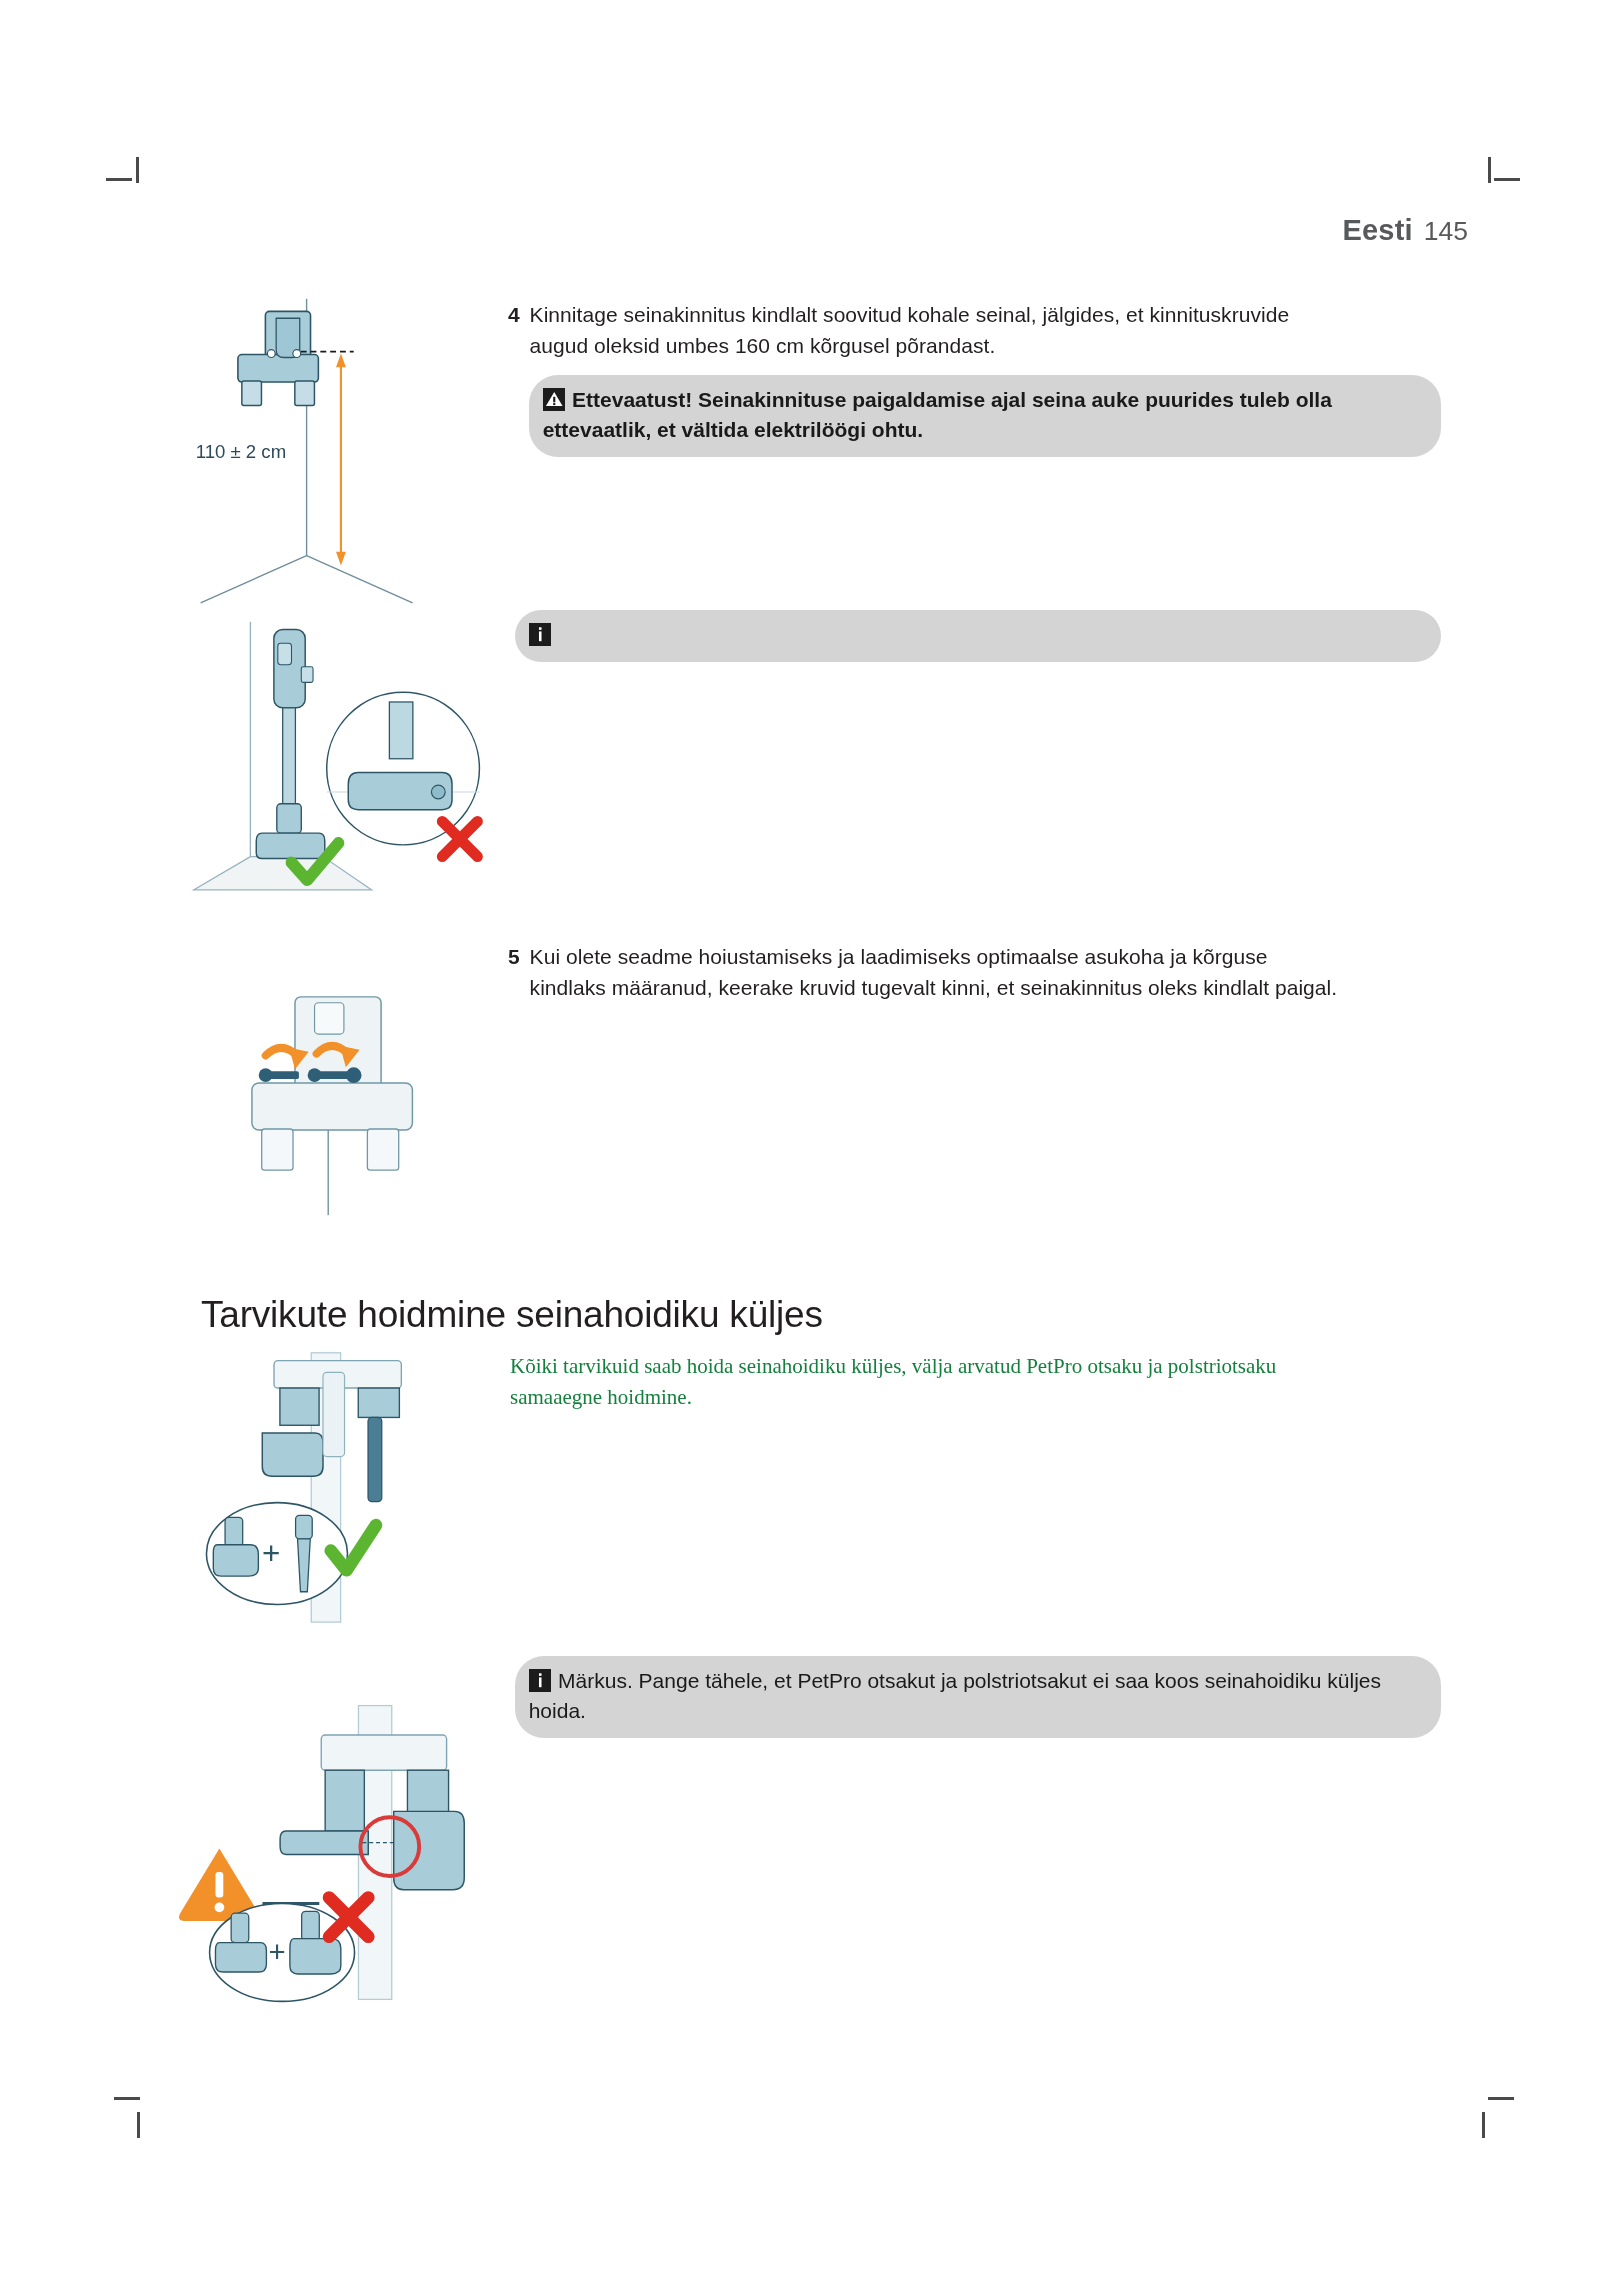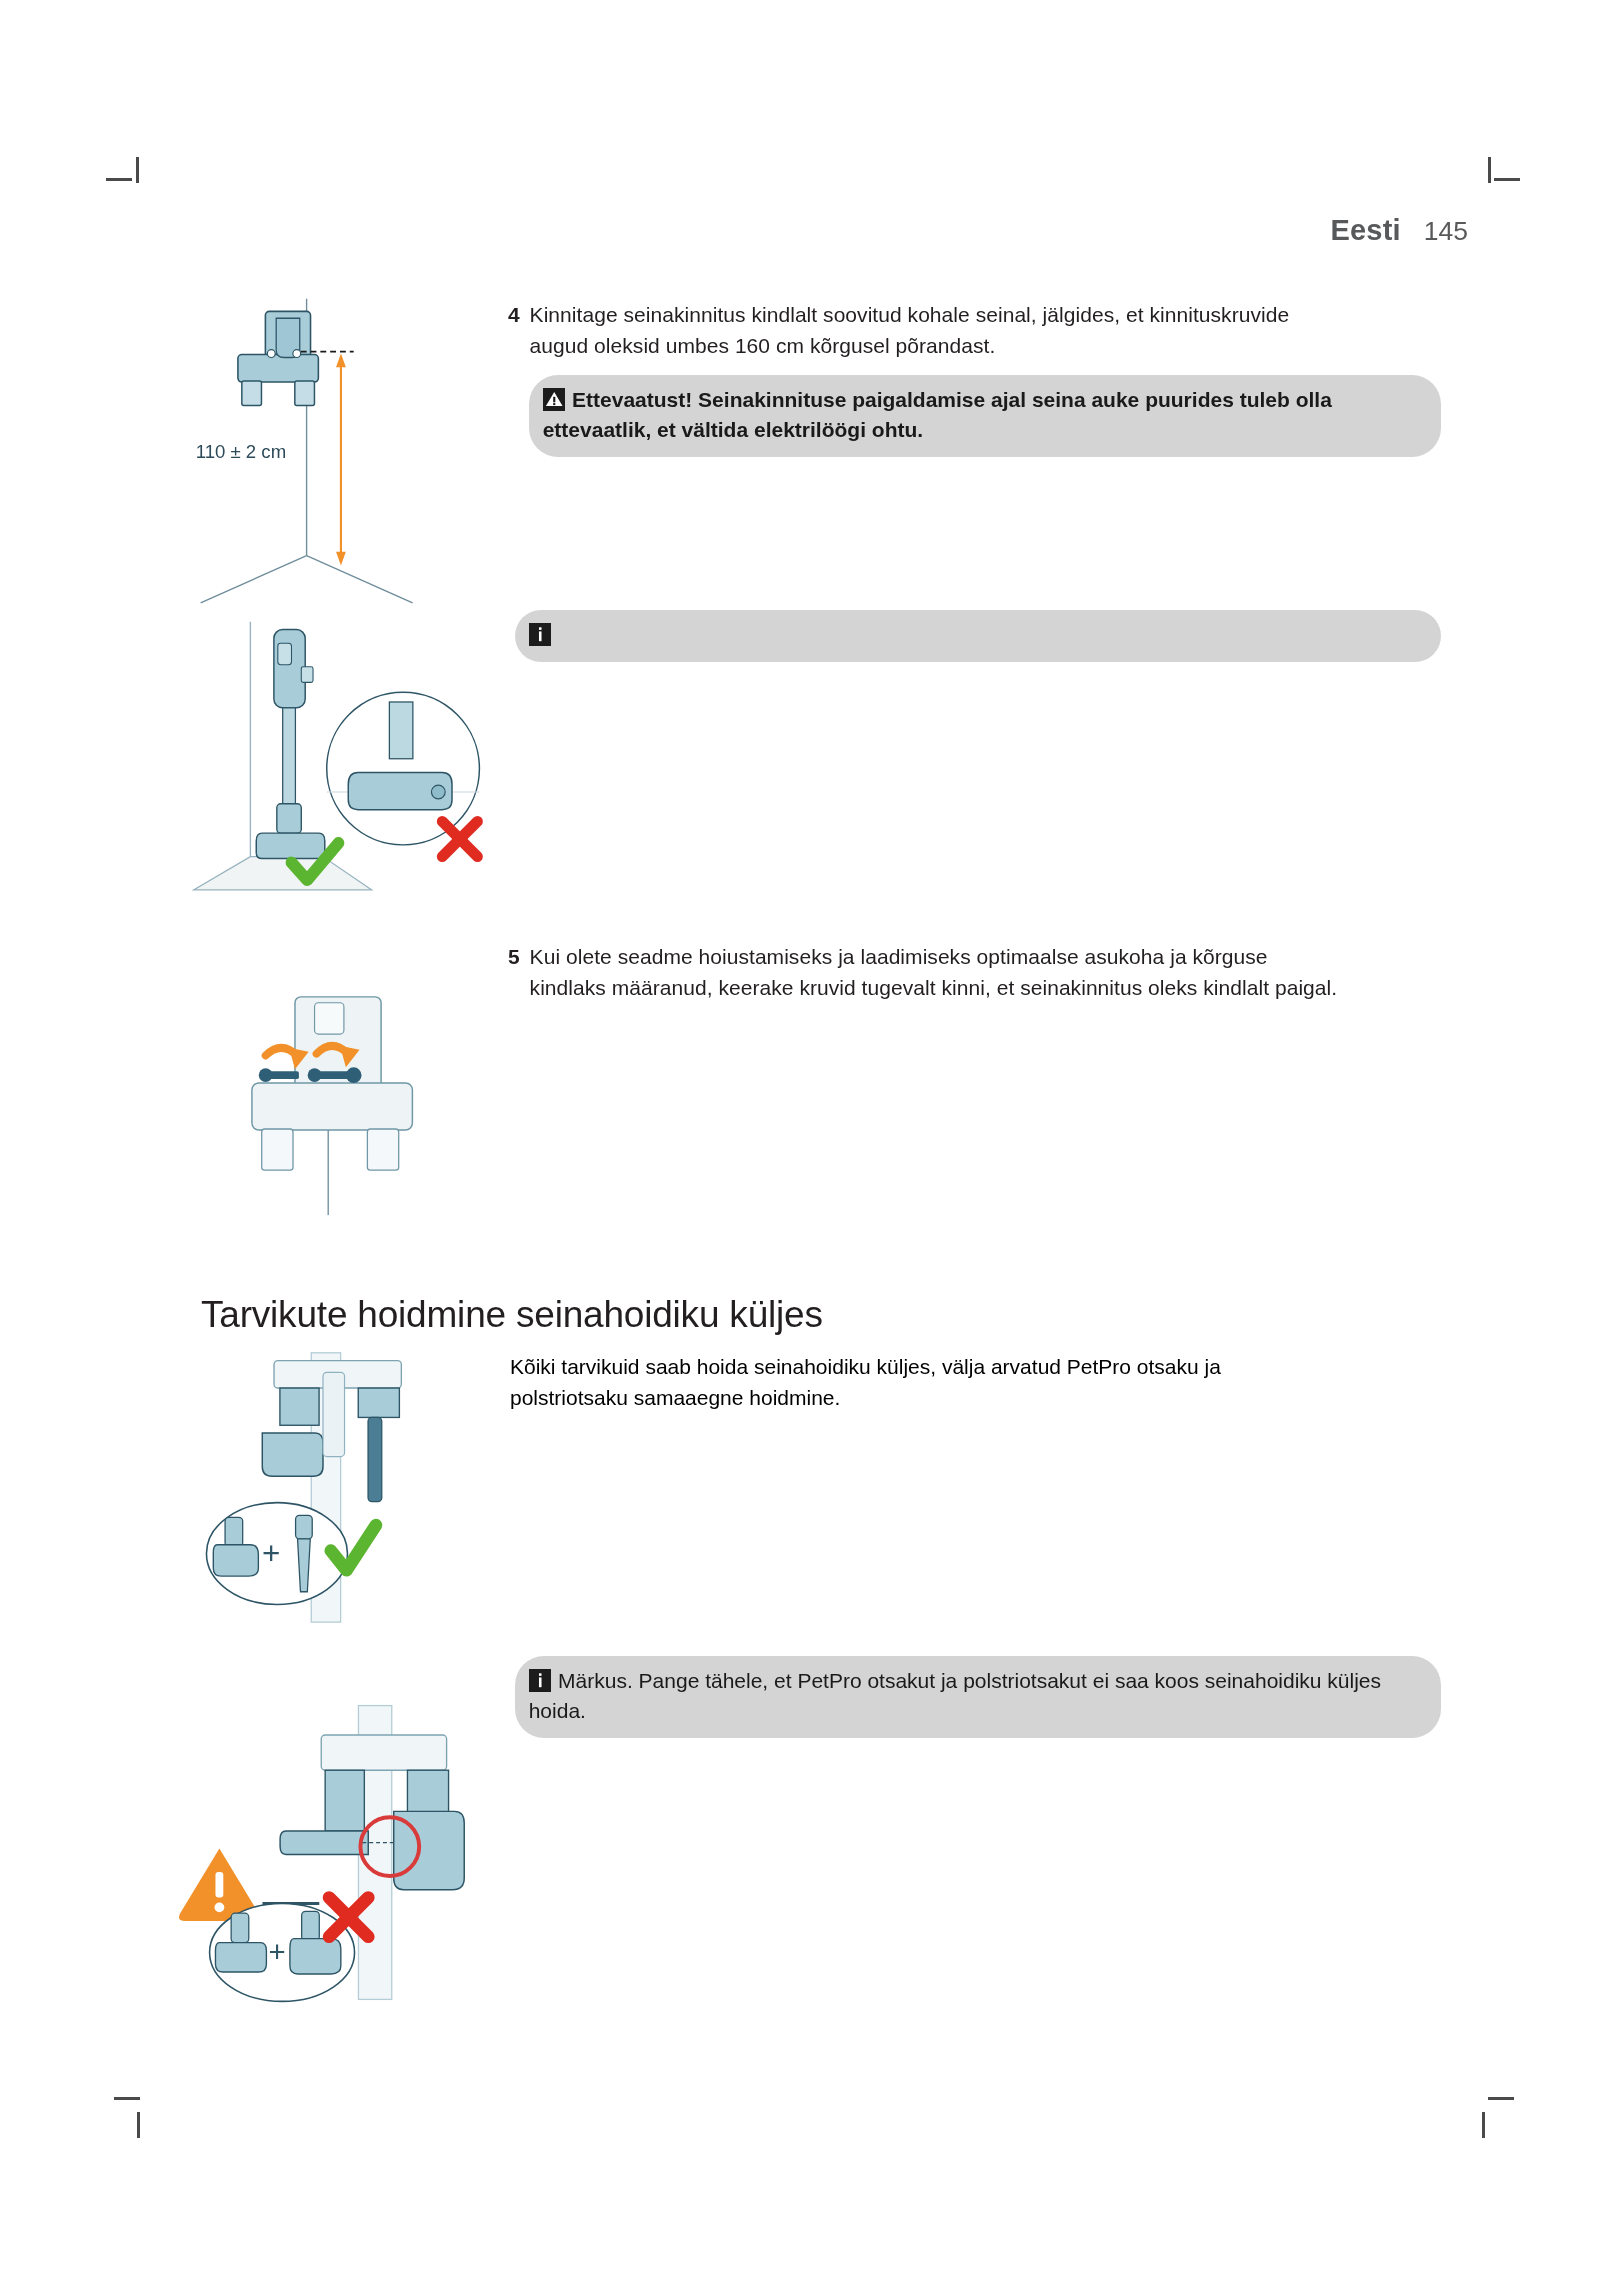--- a/index.html
+++ b/index.html
@@ -28,7 +28,7 @@
     right: 153px;
     display: flex;
     align-items: baseline;
-    gap: 23px;
+    gap: 11px;
   }
   .page-header .lang {
     font-size: 29px;

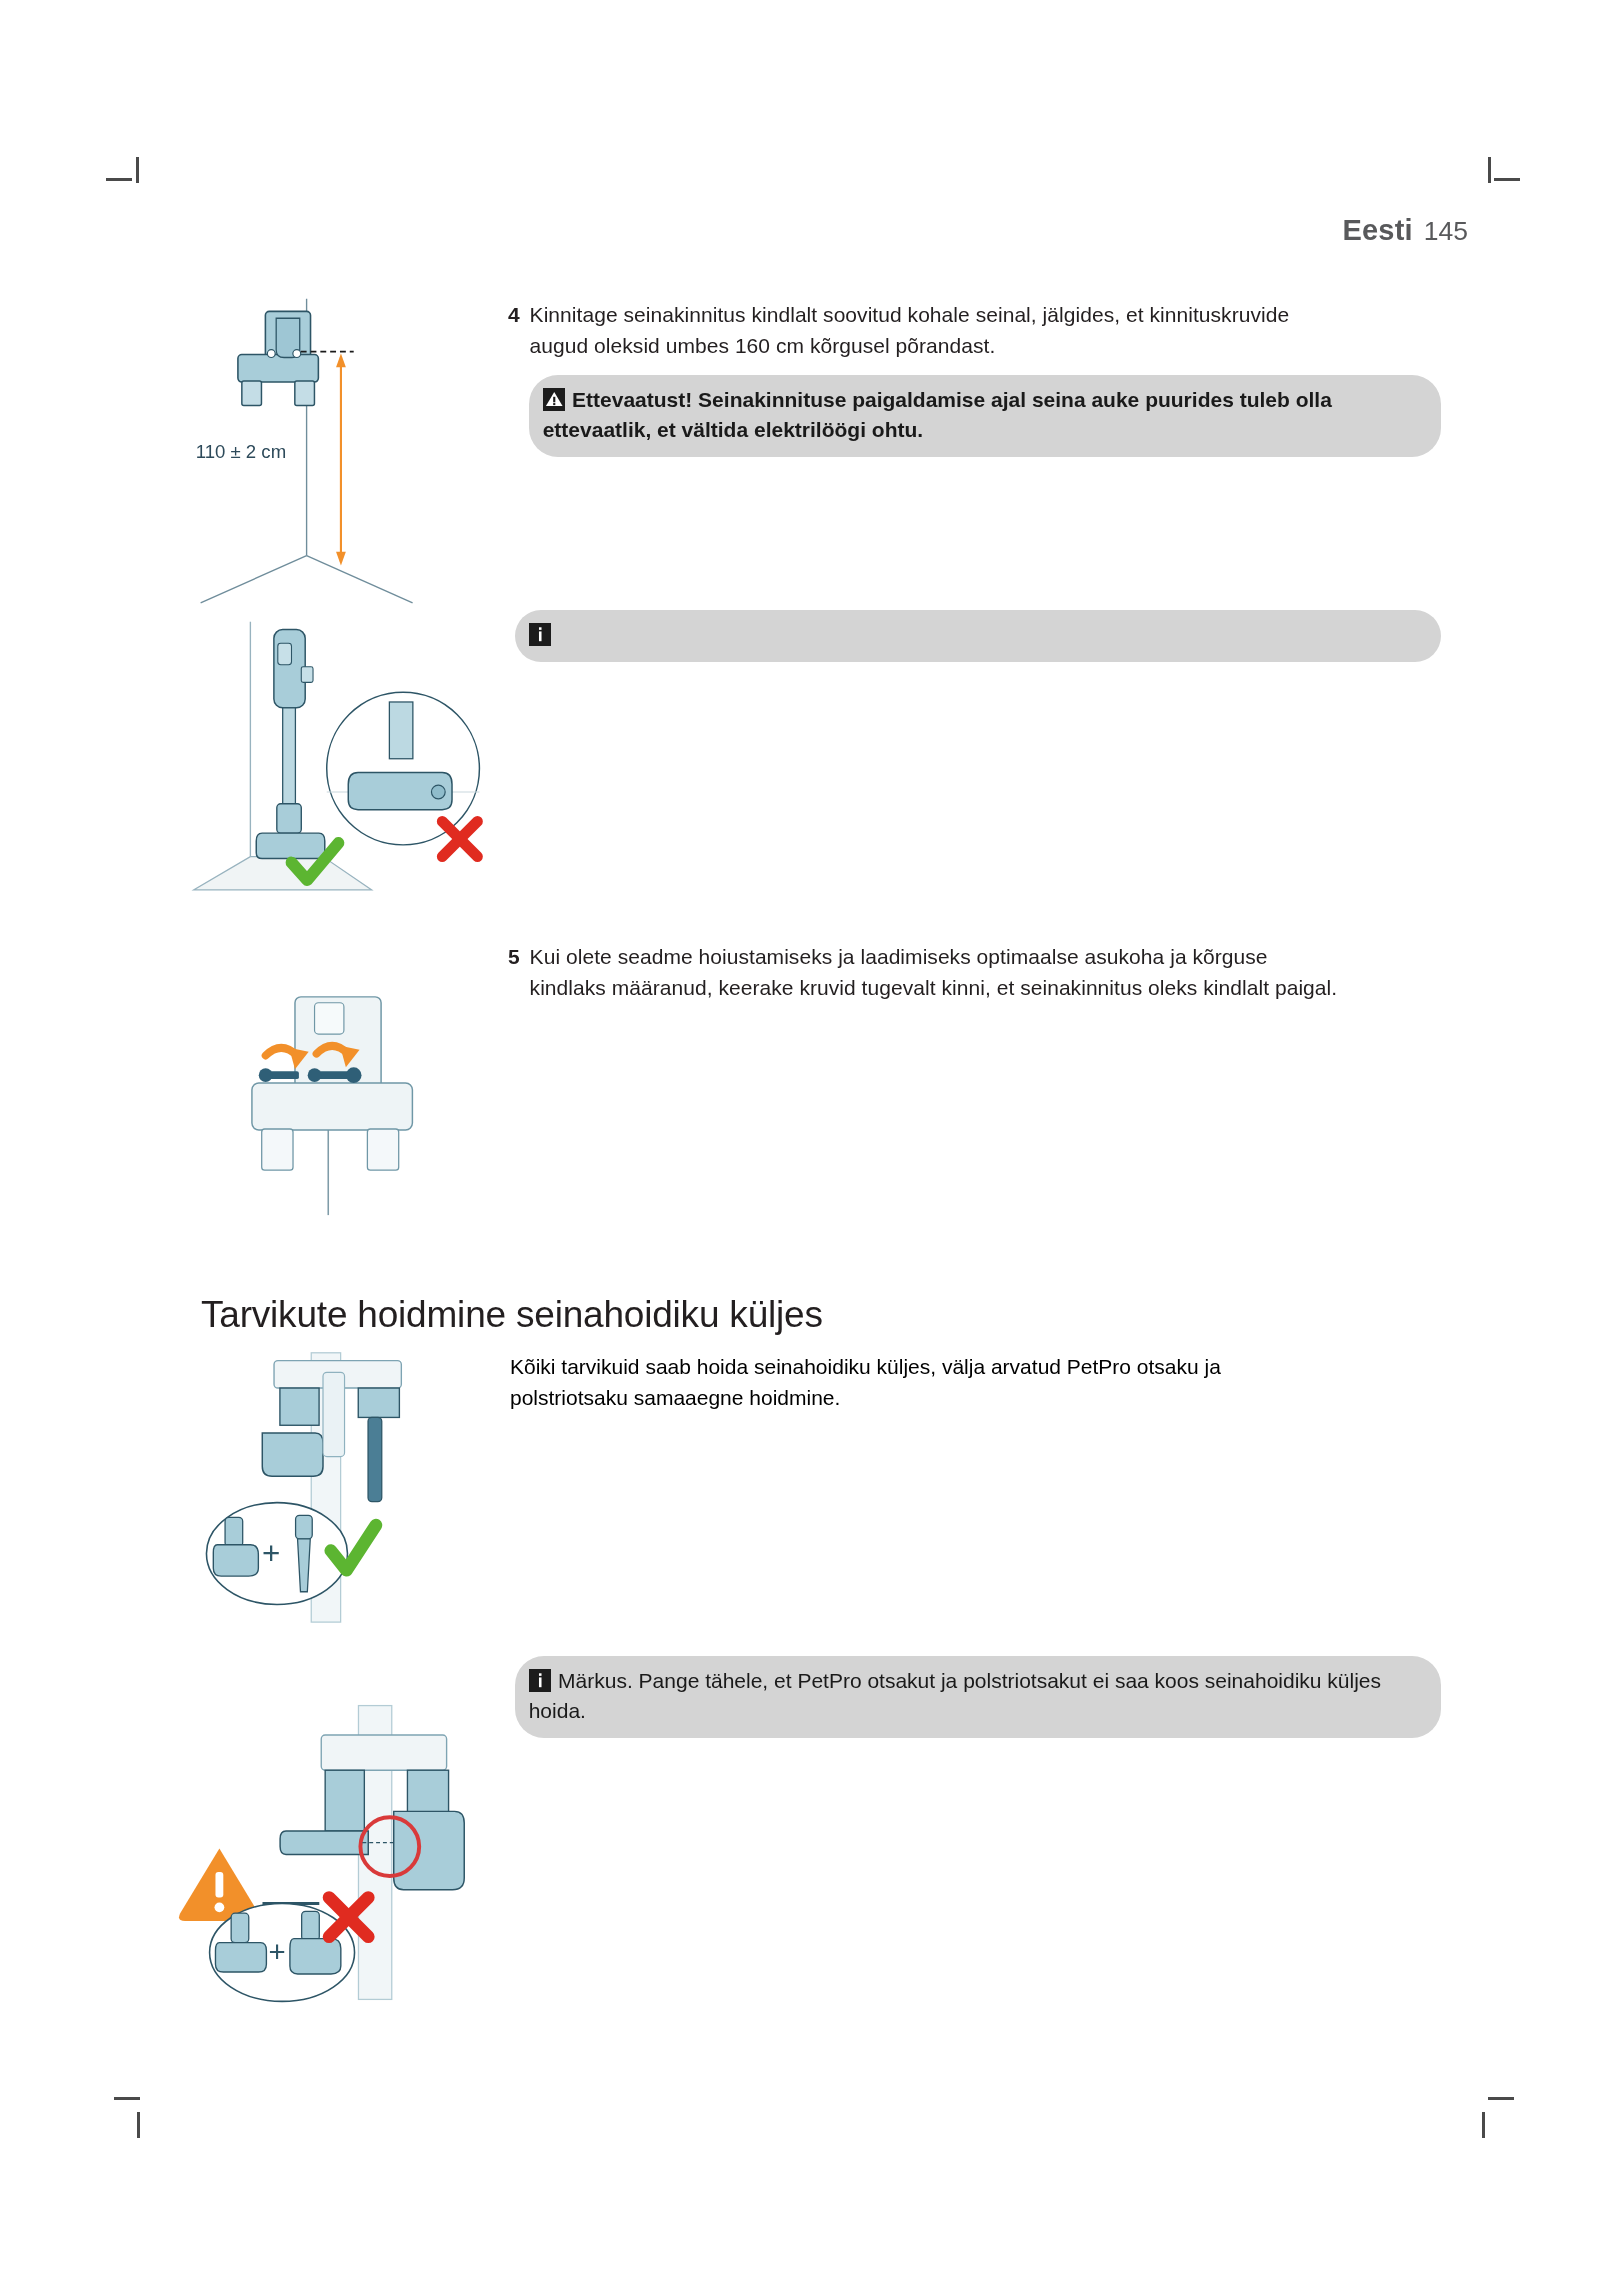--- a/index.html
+++ b/index.html
@@ -65,7 +65,8 @@
     position: absolute;
     font-size: 21px;
     line-height: 31px;
-    color: #000000;
+    color: #15803d;
+    font-family: Liberation Serif, serif;
   }
 
   

